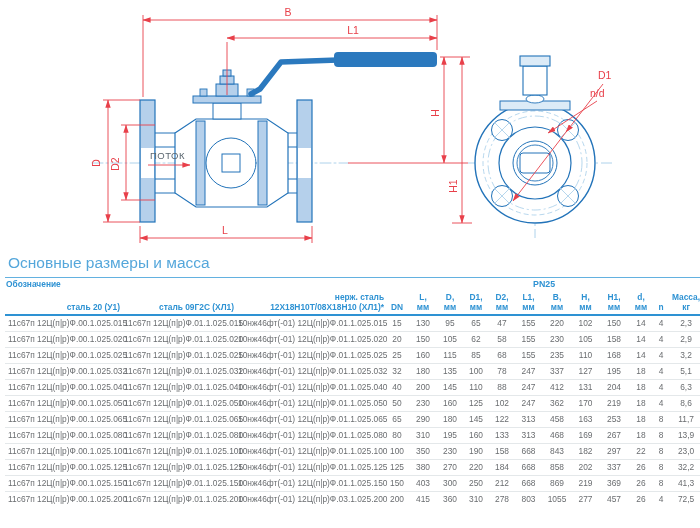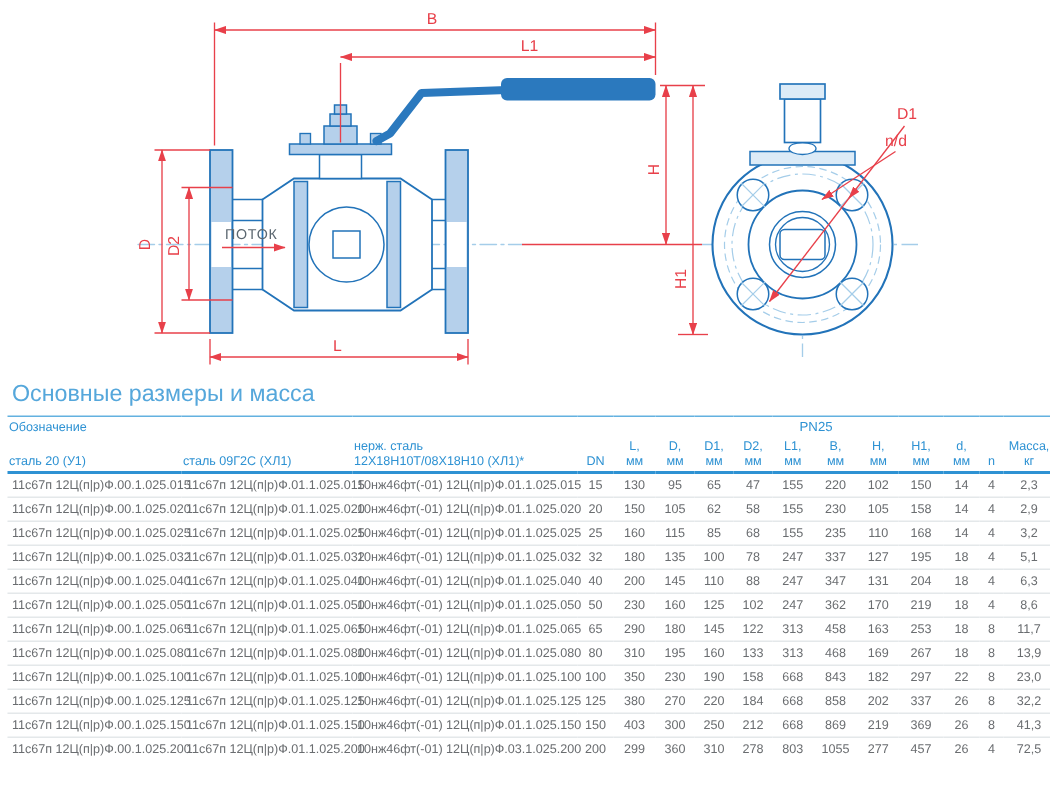--- a/index.html
+++ b/index.html
@@ -9,7 +9,7 @@
   .sec-title{color:#55a7db;font-size:15.5px;font-weight:400;margin:4px 0 5px 8px;}
   table.dims{width:692px;margin-left:5px;border-collapse:collapse;table-layout:fixed;
     border-top:1px solid #63b1e0;font-size:8.4px;color:#6a6d70;}
-  table.dims th{font-weight:400;color:#2e92d3;padding:1px 1px;line-height:1.25;}
+  table.dims th{font-weight:700;color:#2e92d3;padding:1px 1px;line-height:1.25;}
   th.desig-h{text-align:left;vertical-align:top;padding-top:4px;padding-left:3px;}
   th.pn-h{text-align:center;vertical-align:top;padding-top:4px;font-size:8.8px;}
   th.mat{text-align:left;vertical-align:bottom;padding-left:3px;padding-bottom:3px;white-space:nowrap;}

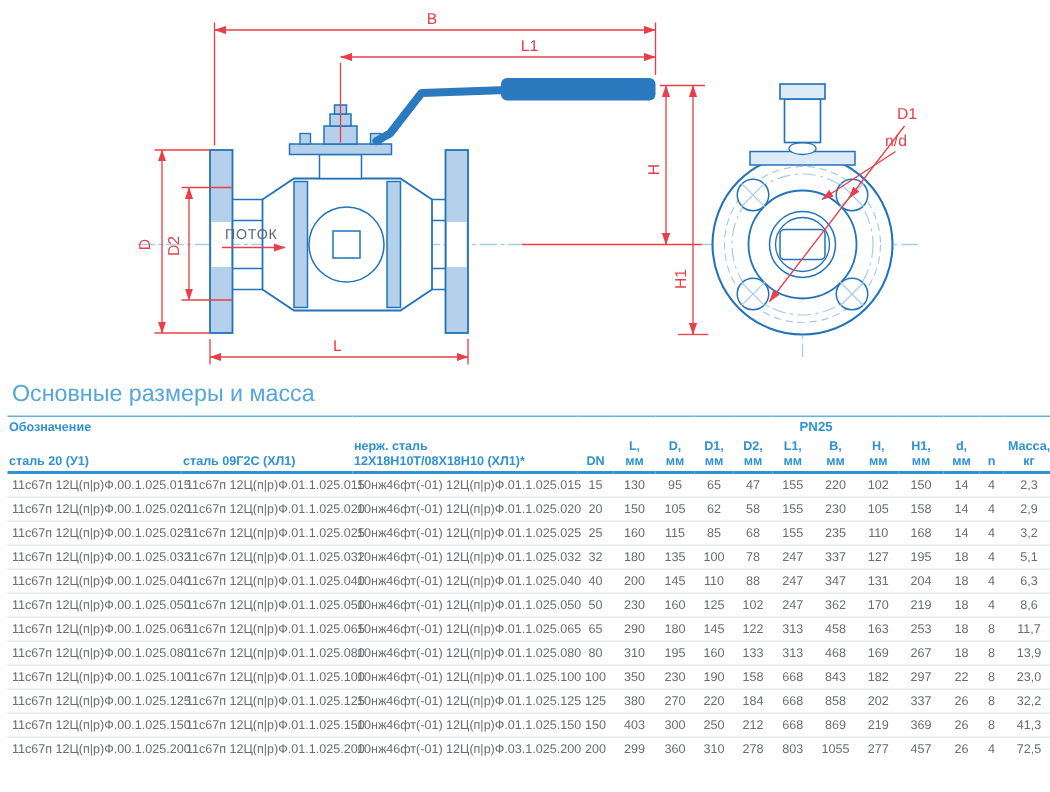--- a/index.html
+++ b/index.html
@@ -12,7 +12,7 @@
   table.dims th{font-weight:700;color:#2e92d3;padding:1px 1px;line-height:1.25;}
   th.desig-h{text-align:left;vertical-align:top;padding-top:4px;padding-left:3px;}
   th.pn-h{text-align:center;vertical-align:top;padding-top:4px;font-size:8.8px;}
-  th.mat{text-align:left;vertical-align:bottom;padding-left:3px;padding-bottom:3px;white-space:nowrap;}
+  th.mat{text-align:right;vertical-align:bottom;padding-left:3px;padding-bottom:3px;white-space:nowrap;}
   th.dim{text-align:center;vertical-align:bottom;padding-bottom:3px;}
   th .h-unit:empty{display:none;}
   thead tr.sub th{border-bottom:2px solid #2e92d3;}

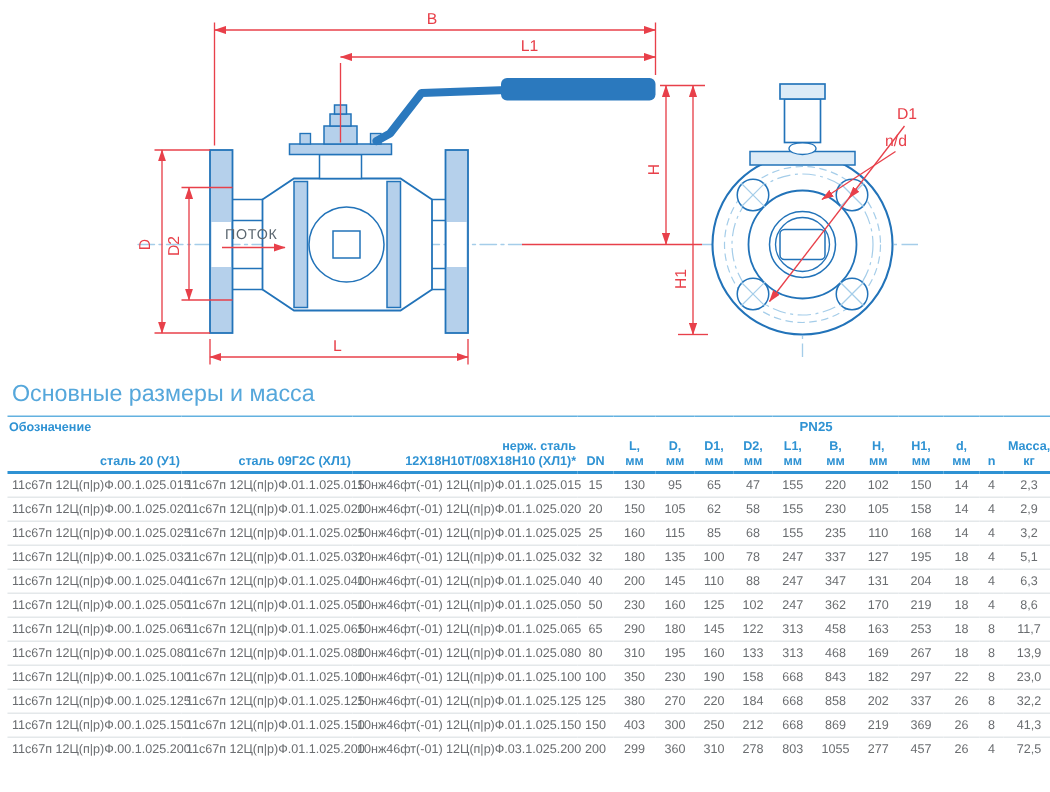--- a/index.html
+++ b/index.html
@@ -281,7 +281,7 @@
     <td class="c-val">110</td>
     <td class="c-val">88</td>
     <td class="c-val">247</td>
-    <td class="c-val">347</td>
+    <td class="c-val">412</td>
     <td class="c-val">131</td>
     <td class="c-val">204</td>
     <td class="c-val">18</td>

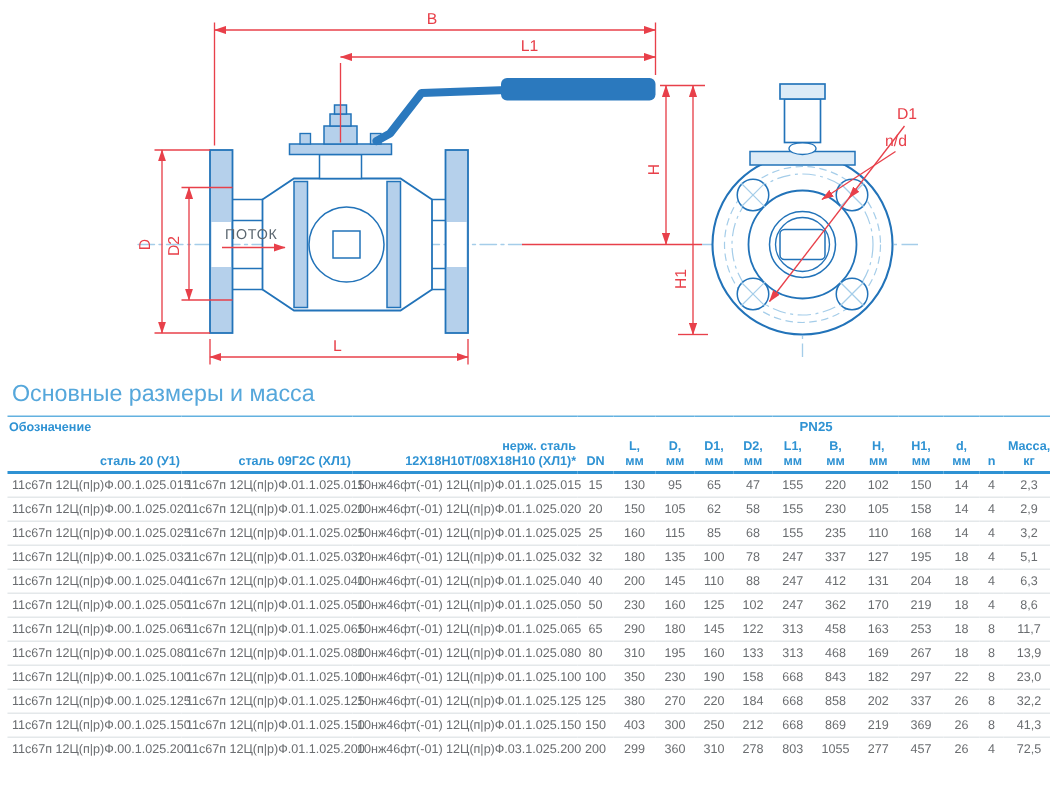--- a/index.html
+++ b/index.html
@@ -402,7 +402,7 @@
     <td class="c-hl1">11с67п 12Ц(п|р)Ф.01.1.025.200</td>
     <td class="c-nerzh">10нж46фт(-01) 12Ц(п|р)Ф.03.1.025.200</td>
     <td class="c-val">200</td>
-    <td class="c-val">299</td>
+    <td class="c-val">415</td>
     <td class="c-val">360</td>
     <td class="c-val">310</td>
     <td class="c-val">278</td>

